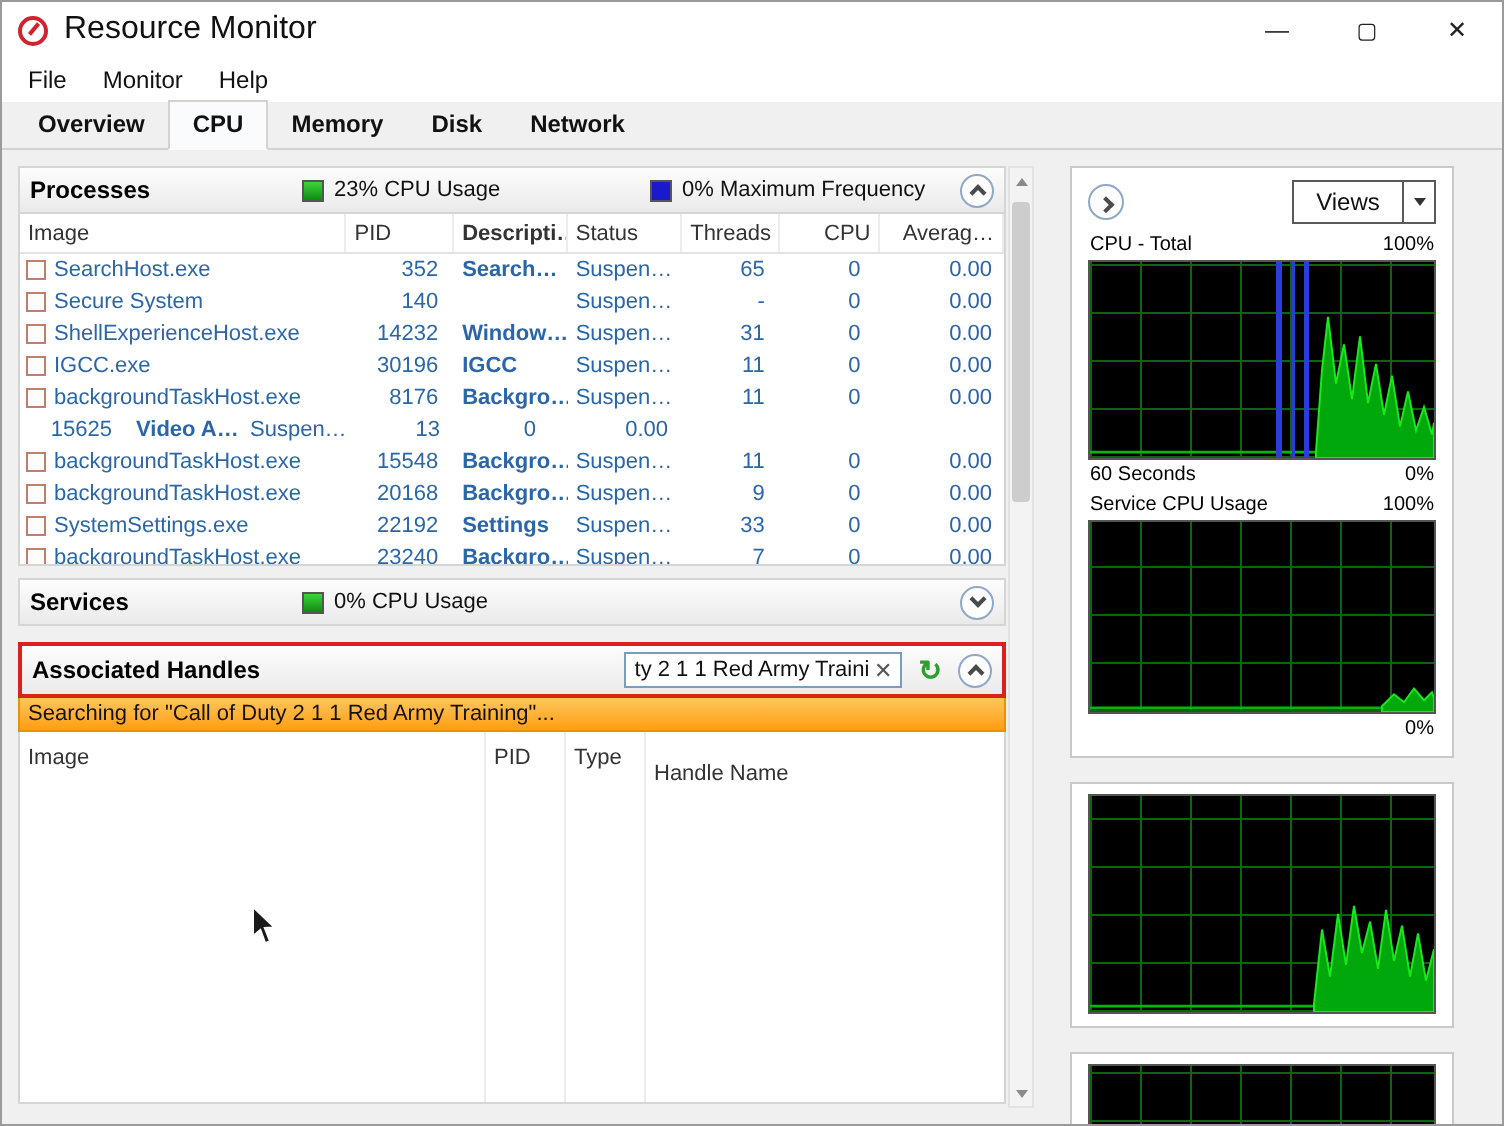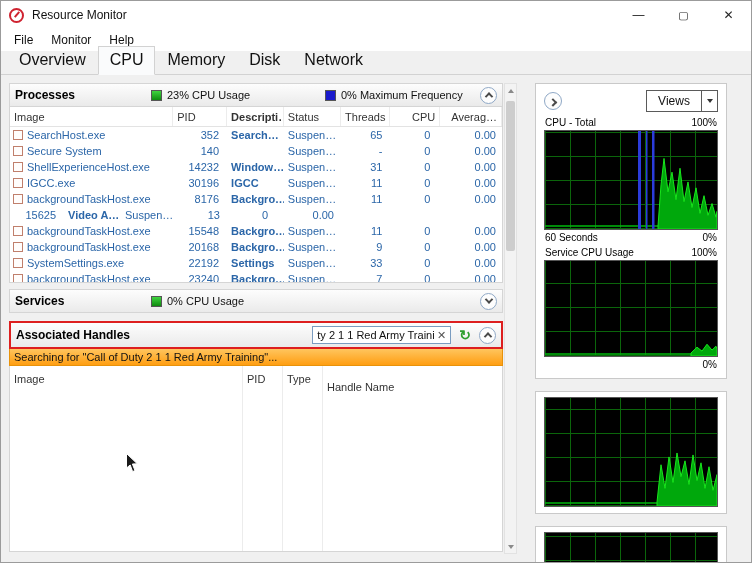--- a/index.html
+++ b/index.html
@@ -12,7 +12,7 @@
   .titlebar { height:28px; background:#fff; display:flex; align-items:center; padding-left:8px; }
   .app-icon { width:15px; height:15px; border-radius:50%; border:2px solid #cf2330; background:#fff; position:relative; flex:0 0 auto; }
   .app-icon::after { content:""; position:absolute; left:5px; top:1px; width:2px; height:7px; background:#cf2330; transform:rotate(40deg); }
-  .title-text { font-size:12px; color:#111; margin-left:8px; flex:1; }
+  .title-text { font-size:16px; color:#111; margin-left:8px; flex:1; }
   .win-btn { width:45px; height:28px; display:flex; align-items:center; justify-content:center; font-size:12px; color:#222; }
   .win-btn.max { font-size:11px; }
   

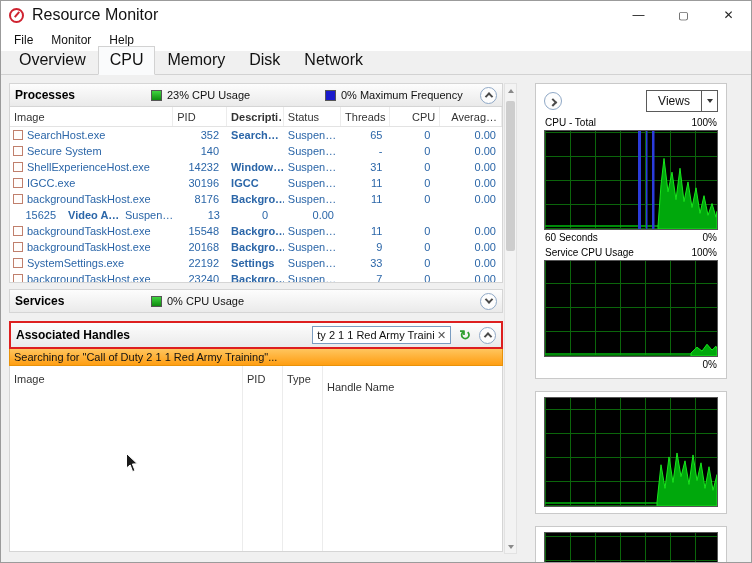--- a/index.html
+++ b/index.html
@@ -20,7 +20,7 @@
   .menu-item { font-size:12px; color:#111; padding:0 9px; }
   
   .tabbar { height:24px; background:#f0f0f0; border-bottom:1px solid #d2d2d2; padding-left:6px; display:flex; align-items:flex-end; }
-  .tab { font-size:16px; color:#111; padding:4px 11px 5px; border:1px solid transparent; margin-bottom:-1px; }
+  .tab { font-size:12px; color:#111; padding:4px 11px 5px; border:1px solid transparent; margin-bottom:-1px;font-weight:bold; }
   .tab.active { background:#fafbfc; border-color:#d2d2d2; border-bottom-color:#fafbfc; }
   
   .content { position:relative; height:487px; background:#f0f0f0; overflow:hidden; }

